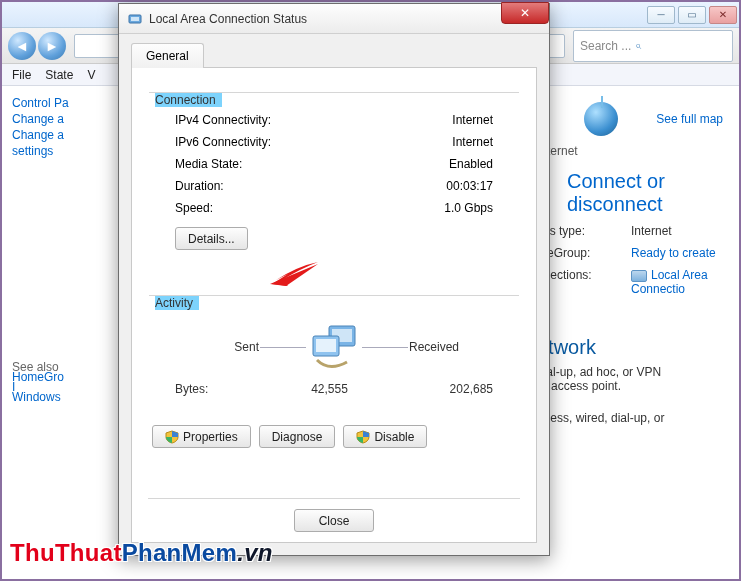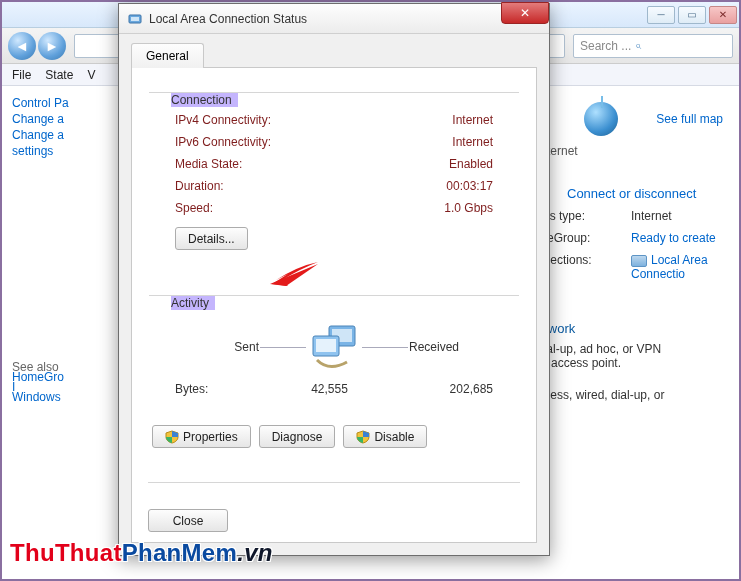--- a/index.html
+++ b/index.html
@@ -15,7 +15,7 @@
 .nav-arrow { width: 28px; height: 28px; border-radius: 50%; background: radial-gradient(circle at 35% 30%, #cfe8ff, #5fa0db 60%, #3b79b0); display: flex; align-items: center; justify-content: center; color: #fff; font-size: 14px; }
 .nav-pair { display: flex; gap: 2px; }
 .addr-bar { flex: 1; height: 24px; background: #fff; border: 1px solid #b0c0d0; border-radius: 2px; margin: 0 4px; }
-.search-bar { width: 160px; height: 24px; background: #fff; border: 1px solid #b0c0d0; border-radius: 2px; display: flex; align-items: center; padding: 0 6px; color: #8a8a8a; gap: 4px; }
+.search-bar { width: 160px; height: 32px; background: #fff; border: 1px solid #b0c0d0; border-radius: 2px; display: flex; align-items: center; padding: 0 6px; color: #8a8a8a; gap: 4px; }
 .search-icon { color: #5b93c5; font-size: 11px; transform: scaleX(-1); }
 
 .menu-row { height: 22px; display: flex; align-items: center; gap: 14px; padding: 0 10px; background: #f3f5fb; border-bottom: 1px solid #d6dae4; }

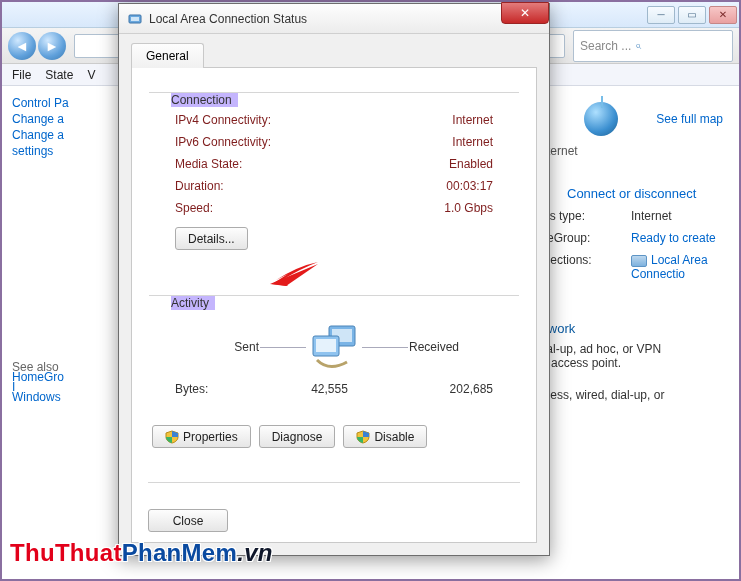--- a/index.html
+++ b/index.html
@@ -51,7 +51,7 @@
 .groupbox { border: 1px solid transparent; position: relative; padding: 10px 6px 12px; }
 .groupbox .legend { position: relative; color: #333; background: #fff; margin-bottom: 2px; }
 .groupbox .divider { height:1px; background:#d6d6d6; position:absolute; top:9px; left:0; right:0; }
-.groupbox .legend span { background:#c4b5fd; position:relative; padding-right:6px;margin-left:16px; }
+.groupbox .legend span { background:#7dd3fc; position:relative; padding-right:6px; }
 .kv { display: flex; justify-content: space-between; padding: 4px 20px 4px 20px; font-size: 12px; color: #7f1d1d; }
 .btn { height: 23px; padding: 0 12px; background: linear-gradient(#fdfdfd,#e6e6e6); border: 1px solid #acacac; border-radius: 3px; font-size: 12px; color: #222; display: inline-flex; align-items: center; gap: 4px; cursor: default; }
 .btn-row { margin: 8px 0 0 20px; }

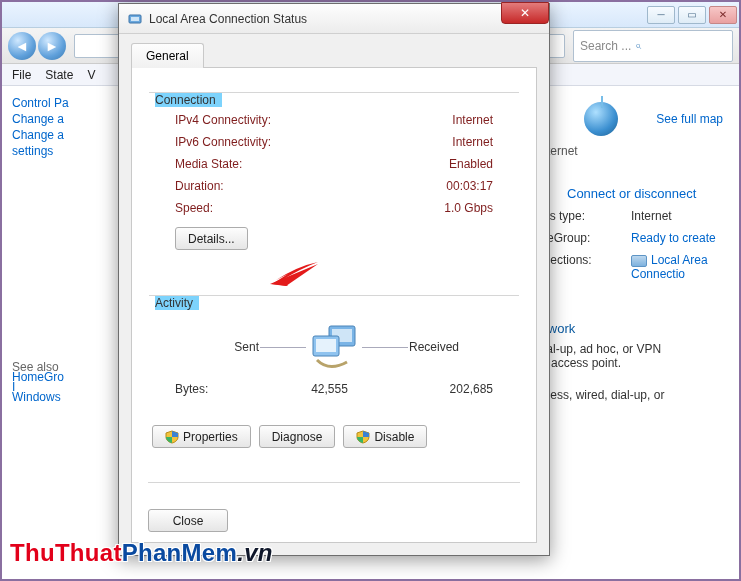--- a/index.html
+++ b/index.html
@@ -52,7 +52,7 @@
 .groupbox .legend { position: relative; color: #333; background: #fff; margin-bottom: 2px; }
 .groupbox .divider { height:1px; background:#d6d6d6; position:absolute; top:9px; left:0; right:0; }
 .groupbox .legend span { background:#7dd3fc; position:relative; padding-right:6px; }
-.kv { display: flex; justify-content: space-between; padding: 4px 20px 4px 20px; font-size: 12px; color: #7f1d1d; }
+.kv { display: flex; justify-content: space-between; padding: 4px 20px 4px 20px; font-size: 12px; color: #000000; }
 .btn { height: 23px; padding: 0 12px; background: linear-gradient(#fdfdfd,#e6e6e6); border: 1px solid #acacac; border-radius: 3px; font-size: 12px; color: #222; display: inline-flex; align-items: center; gap: 4px; cursor: default; }
 .btn-row { margin: 8px 0 0 20px; }
 .shield { width: 14px; height: 14px; display: inline-block; }

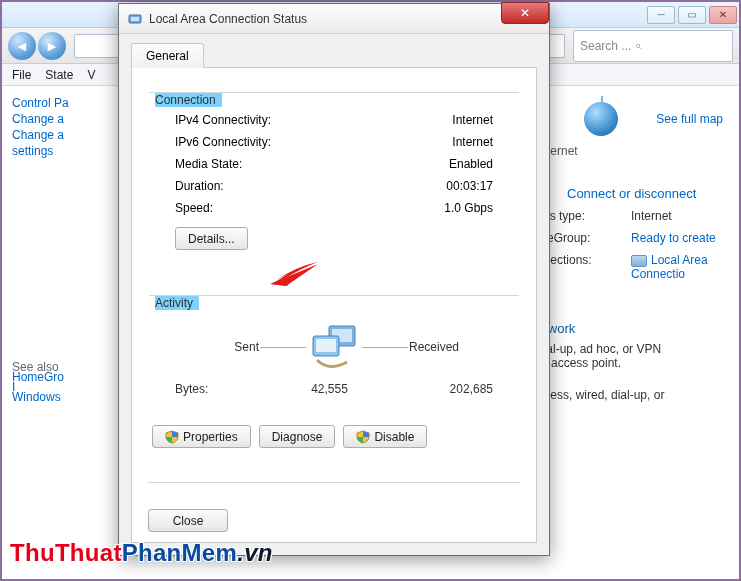--- a/index.html
+++ b/index.html
@@ -32,7 +32,7 @@
 .right-top .globe { width: 34px; height: 34px; border-radius: 50%; background: radial-gradient(circle at 35% 30%, #aee0ff, #3b8fd0 60%, #1b5e90); position: relative; }
 .right-top .globe::after { content:""; position:absolute; left:50%; top:-6px; width:2px; height:12px; background:#77bde8; }
 .rs-title { color: #555; margin-top: 8px; }
-.rs-heading { color: #0a5aa0; font-size: 13px; margin: 28px 0 6px; }
+.rs-heading { color: #0a5aa0; font-size: 20px; margin: 12px 0 6px; }
 .rs-grid { display: grid; grid-template-columns: 84px 1fr; row-gap: 8px; column-gap: 10px; margin-top: 8px; }
 .rs-label { color: #333; }
 .icon-small { display:inline-block; width:16px; height:12px; background: linear-gradient(#bcd7ee,#7eb2de); border:1px solid #5d94c5; border-radius:2px; vertical-align: middle; margin-right: 4px; }

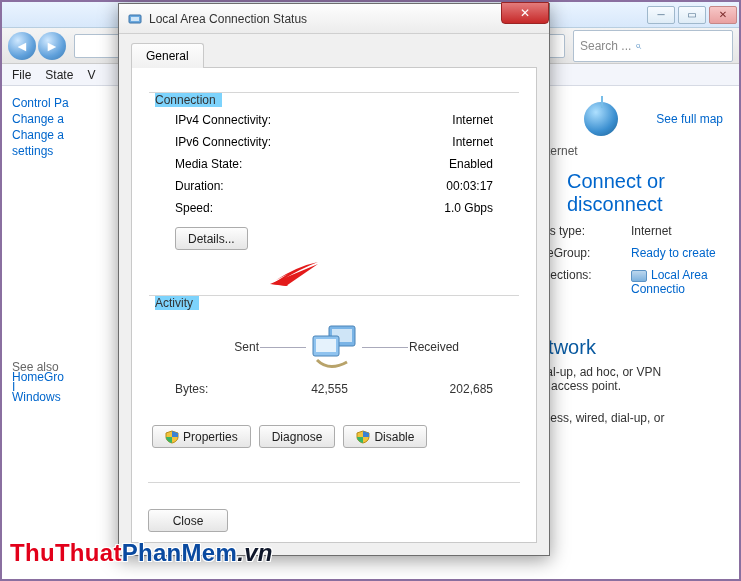--- a/index.html
+++ b/index.html
@@ -66,7 +66,7 @@
 .bytes-row .bv { flex:1; text-align:center; }
 .bytes-row .br { flex:1; text-align:right; }
 .action-row { display:flex; gap:8px; margin-top: 12px; padding: 0 4px; }
-.footer { border-top:1px solid #d6d6d6; margin-top:auto; padding-top:26px; display:flex; justify-content:flex-start; }
+.footer { border-top:1px solid #d6d6d6; margin-top:auto; padding-top:10px; display:flex; justify-content:center; }
 .footer .btn { width: 80px; justify-content: center; }
 .arrow-annot { position:absolute; left:258px; top:256px; pointer-events:none; }
 

